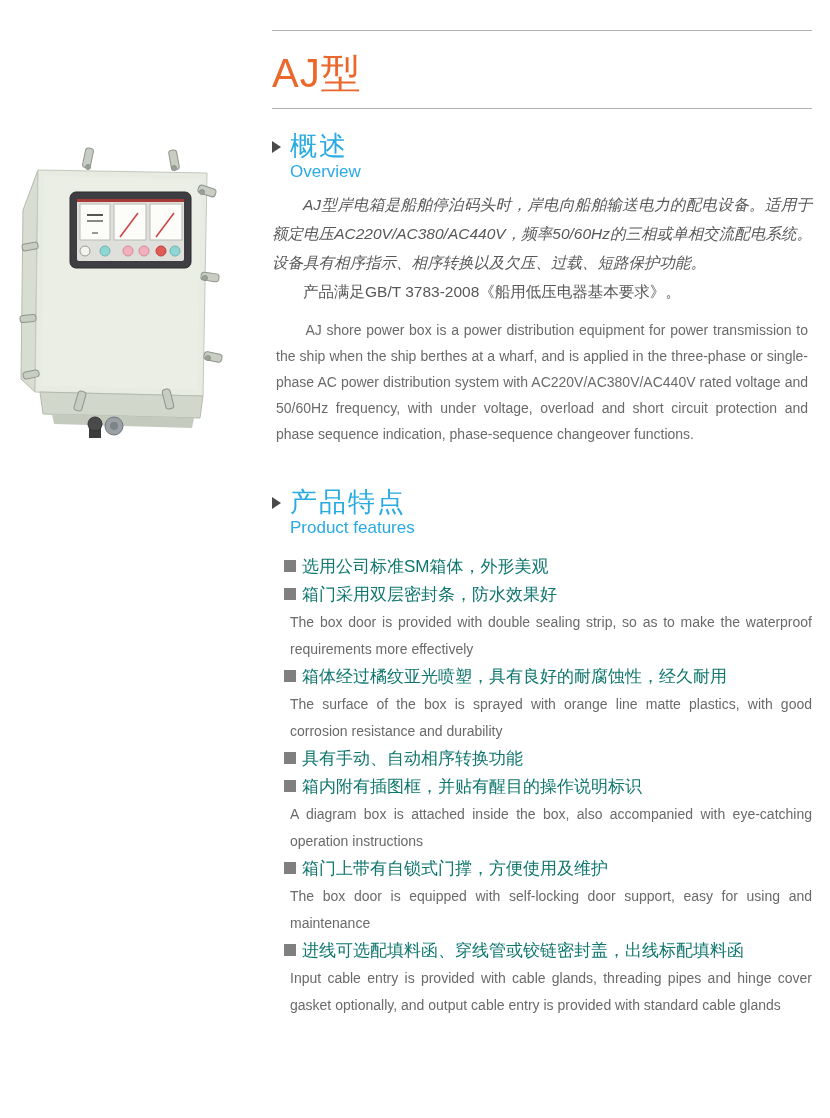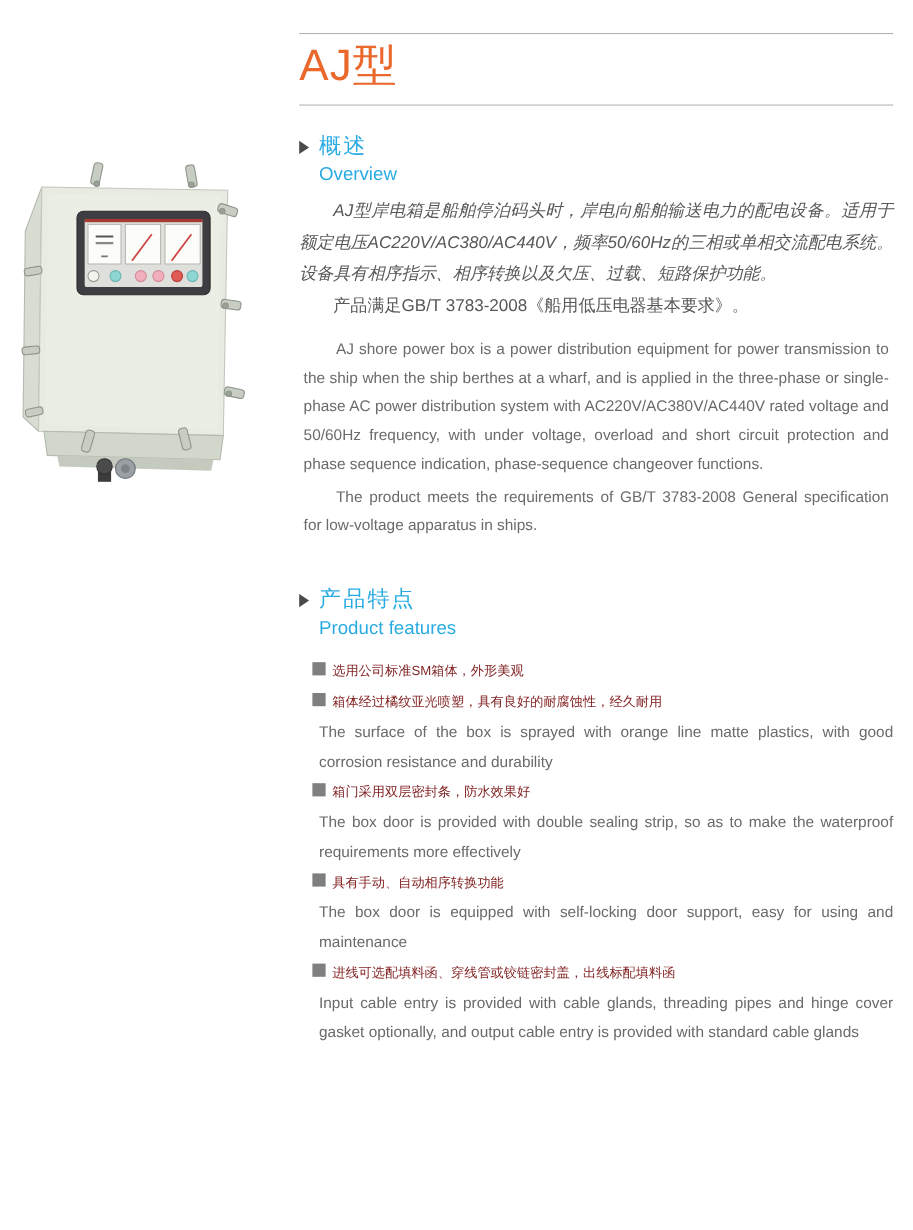--- a/index.html
+++ b/index.html
@@ -12,7 +12,7 @@
   .rule-top{margin-top:30px;}
   .rule-2{margin-top:7px;}
 
-  .title-block{display:flex;align-items:center;height:57px;color:var(--accent_orange,#EB682C);}
+  .title-block{display:flex;align-items:center;margin-top:13px;height:57px;color:var(--accent_orange,#EB682C);}
   .model{font-size:40px;line-height:1;letter-spacing:1px;}
   .t-sub .cn{font-size:20px;font-weight:bold;line-height:24px;}
   .t-sub .en{font-size:17px;line-height:21px;}

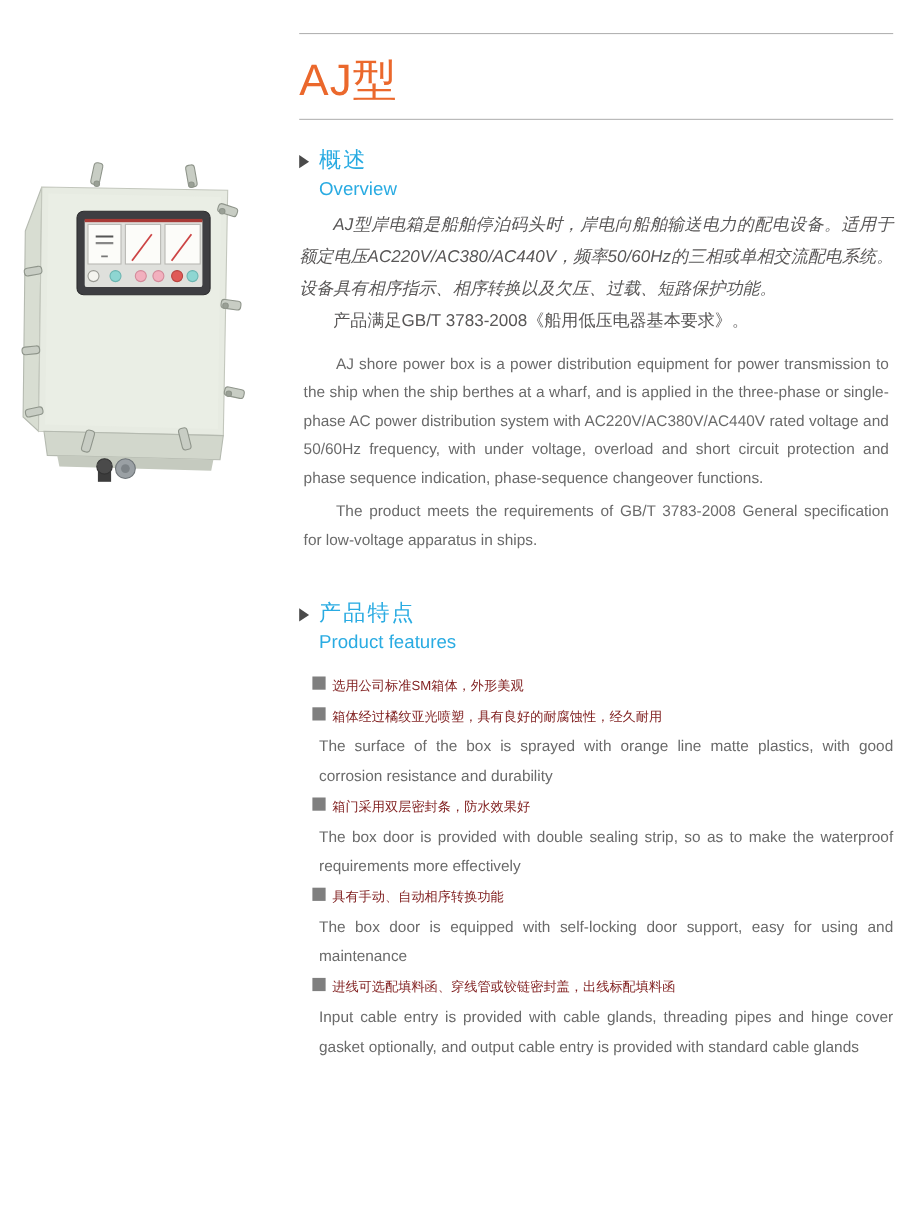--- a/index.html
+++ b/index.html
@@ -19,7 +19,7 @@
 
   .sec-head{display:flex;gap:9px;margin-top:22px;}
   .tri{width:0;height:0;border-left:9px solid #4a4a4a;border-top:6px solid transparent;border-bottom:6px solid transparent;margin-top:10px;flex:0 0 auto;}
-  .sec-cn{font-size:20px;color:var(--accent_blue,#29ABE2);line-height:31px;letter-spacing:2px;}
+  .sec-cn{font-size:27px;color:var(--accent_blue,#29ABE2);line-height:31px;letter-spacing:2px;}
   .sec-en{font-size:17px;color:var(--accent_blue,#29ABE2);line-height:20px;}
 
   .cn-para{margin:0;font-size:15.5px;line-height:29px;text-align:justify;text-indent:2em;color:#595757;}

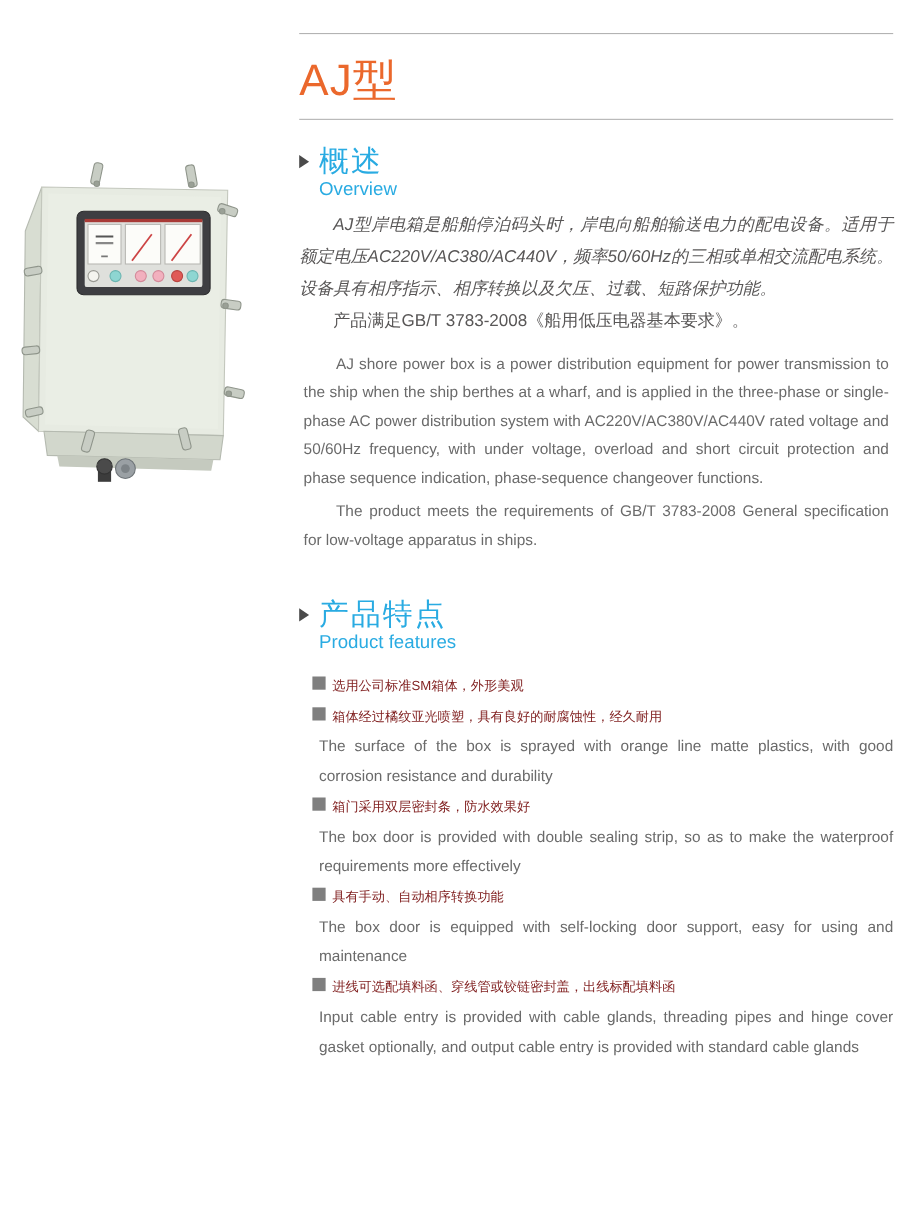--- a/index.html
+++ b/index.html
@@ -121,7 +121,6 @@
     <p class="cn-para first-cn">AJ型岸电箱是船舶停泊码头时，岸电向船舶输送电力的配电设备。适用于额定电压AC220V/AC380/AC440V，频率50/60Hz的三相或单相交流配电系统。设备具有相序指示、相序转换以及欠压、过载、短路保护功能。</p>
     <p class="cn-para">产品满足GB/T 3783-2008《船用低压电器基本要求》。</p>
     <p class="en-para first-en">AJ shore power box is a power distribution equipment for power transmission to the ship when the ship berthes at a wharf, and is applied in the three-phase or single-phase AC power distribution system with AC220V/AC380V/AC440V rated voltage and 50/60Hz frequency, with under voltage, overload and short circuit protection and phase sequence indication, phase-sequence changeover functions.</p>
-    <p class="en-para">The product meets the requirements of GB/T 3783-2008 General specification for low-voltage apparatus in ships.</p>
   </section>
 
   <section>

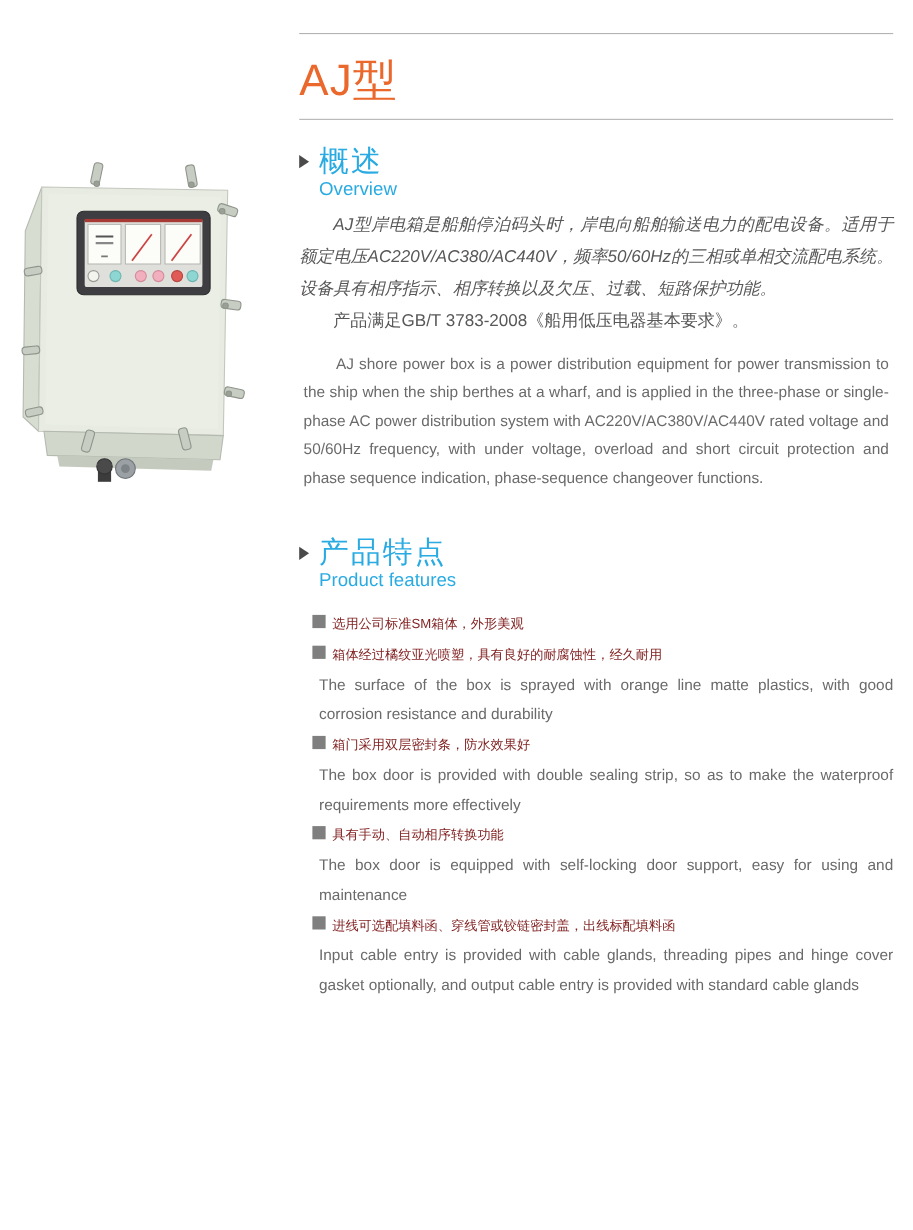--- a/index.html
+++ b/index.html
@@ -28,7 +28,7 @@
   .first-en{margin-top:11px;}
 
   .features-list{list-style:none;margin:15px 0 0 0;padding:0;}
-  .f-cn{font-size:12px;line-height:28px;color:#7f1d1d;padding-left:30px;text-indent:-18px;}
+  .f-cn{font-size:17px;line-height:28px;color:#0f766e;padding-left:30px;text-indent:-18px;}
   .sq{display:inline-block;width:12px;height:12px;background:#7f7f7f;margin-right:6px;}
   .f-en{font-size:14px;line-height:27px;color:#6a6a6a;text-align:justify;padding-left:18px;}
 

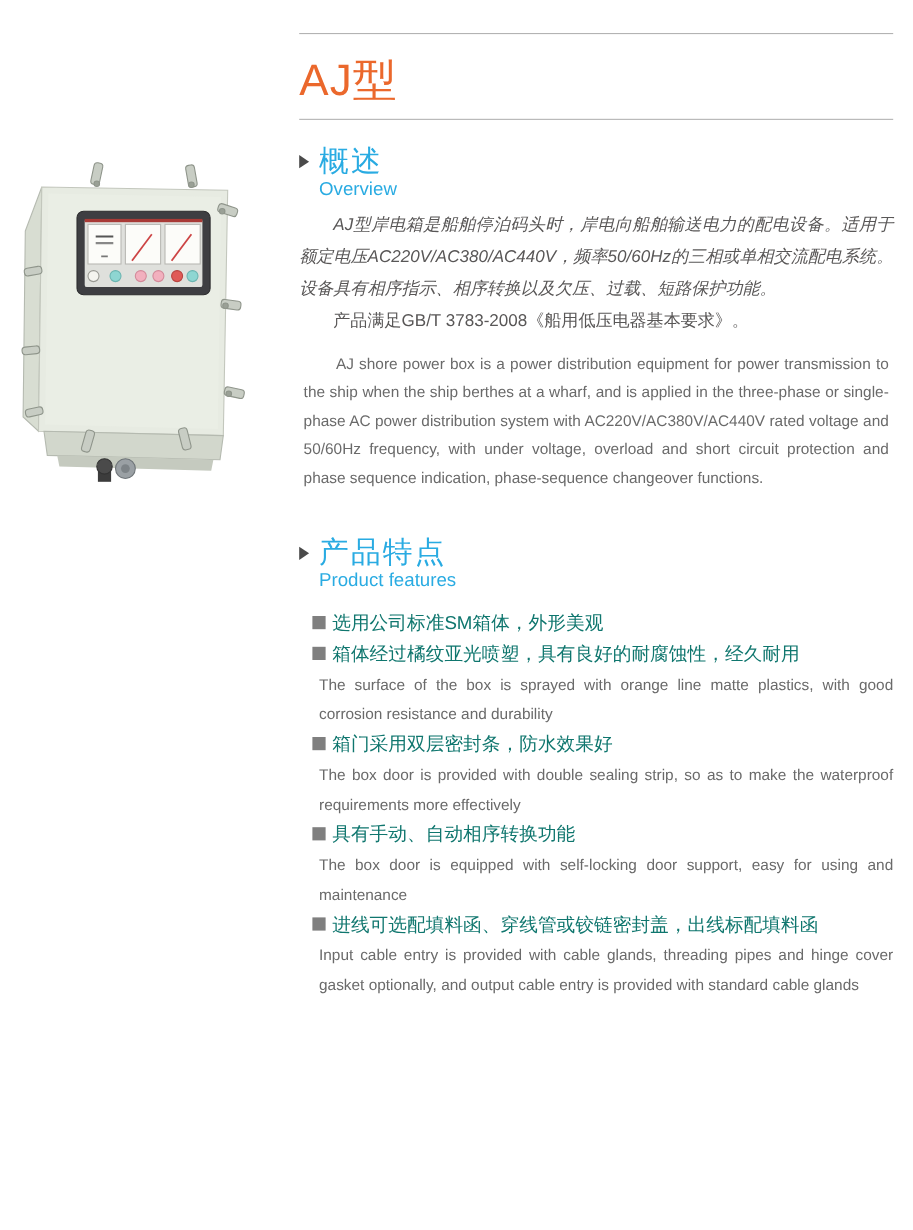--- a/index.html
+++ b/index.html
@@ -136,12 +136,12 @@
         <div class="f-cn"><span class="sq"></span><span>选用公司标准SM箱体，外形美观</span></div>
       </li>
       <li>
+        <div class="f-cn"><span class="sq"></span><span>箱门采用双层密封条，防水效果好</span></div>
+        <div class="f-en">The box door is provided with double sealing strip, so as to make the waterproof requirements more effectively</div>
+      </li>
+      <li>
         <div class="f-cn"><span class="sq"></span><span>箱体经过橘纹亚光喷塑，具有良好的耐腐蚀性，经久耐用</span></div>
         <div class="f-en">The surface of the box is sprayed with orange line matte plastics, with good corrosion resistance and durability</div>
-      </li>
-      <li>
-        <div class="f-cn"><span class="sq"></span><span>箱门采用双层密封条，防水效果好</span></div>
-        <div class="f-en">The box door is provided with double sealing strip, so as to make the waterproof requirements more effectively</div>
       </li>
       <li>
         <div class="f-cn"><span class="sq"></span><span>具有手动、自动相序转换功能</span></div>

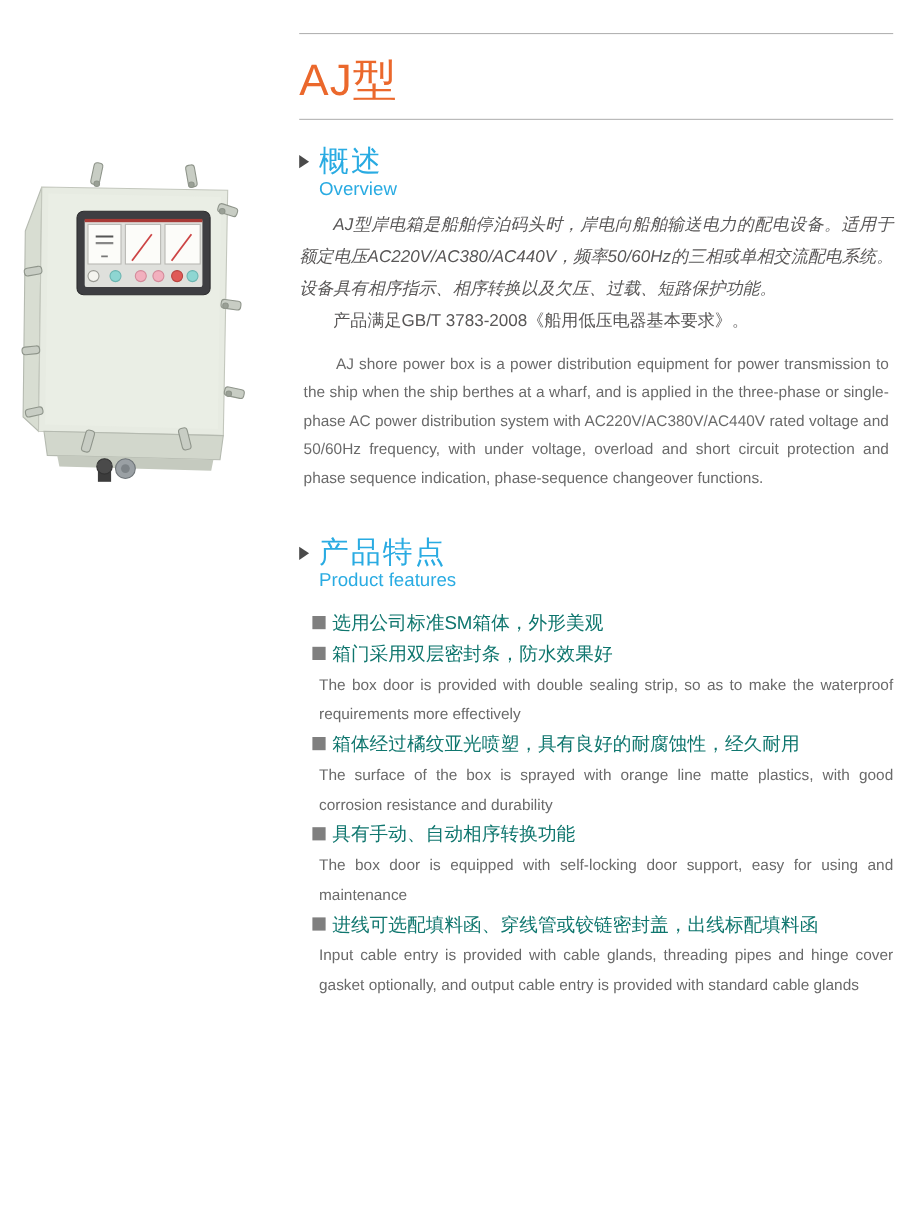--- a/index.html
+++ b/index.html
@@ -147,6 +147,10 @@
         <div class="f-cn"><span class="sq"></span><span>具有手动、自动相序转换功能</span></div>
       </li>
       <li>
+        <div class="f-cn"><span class="sq"></span><span>箱内附有插图框，并贴有醒目的操作说明标识</span></div>
+        <div class="f-en">A diagram box is attached inside the box, also accompanied with eye-catching operation instructions</div>
+      </li>
+      <li>
         <div class="f-en">The box door is equipped with self-locking door support, easy for using and maintenance</div>
       </li>
       <li>

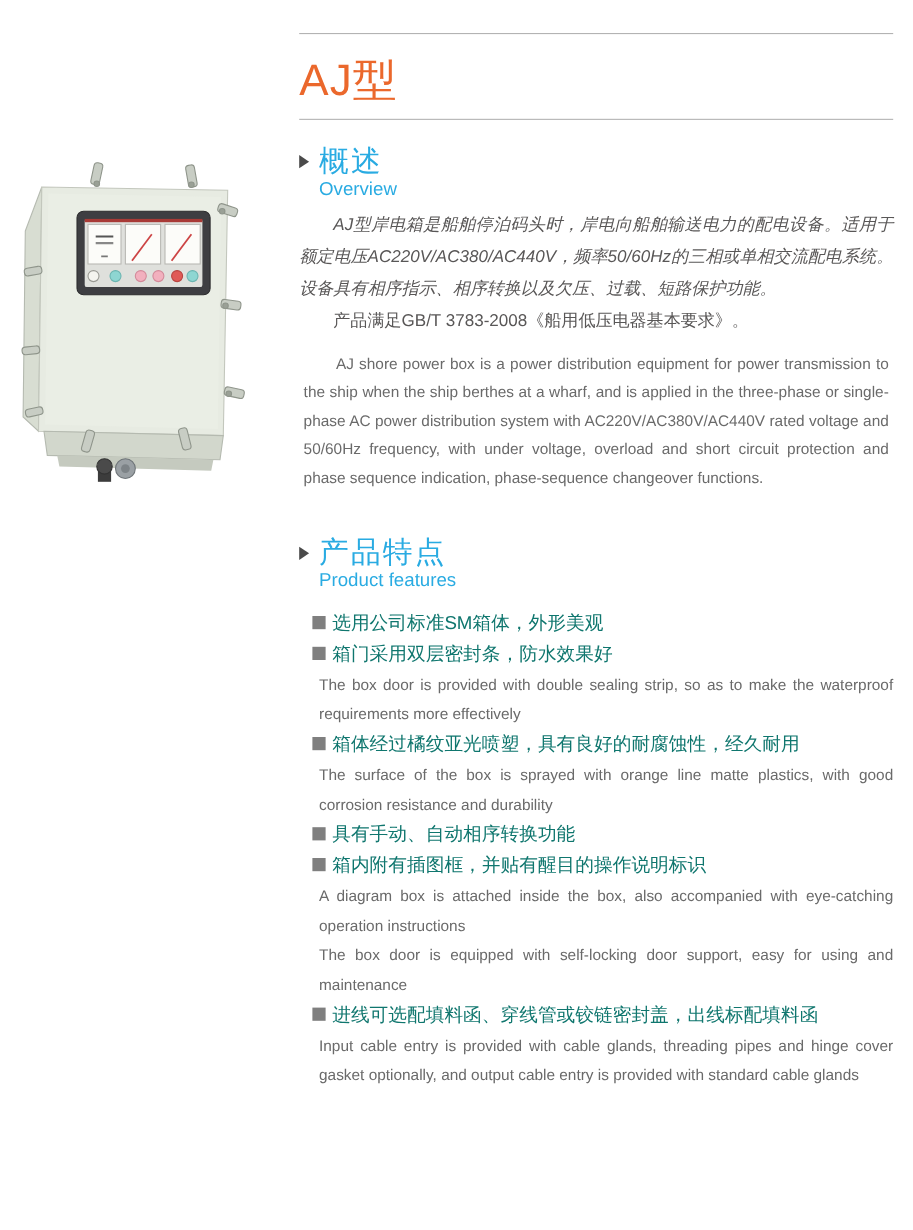--- a/index.html
+++ b/index.html
@@ -151,6 +151,7 @@
         <div class="f-en">A diagram box is attached inside the box, also accompanied with eye-catching operation instructions</div>
       </li>
       <li>
+        <div class="f-cn"><span class="sq"></span><span>箱门上带有自锁式门撑，方便使用及维护</span></div>
         <div class="f-en">The box door is equipped with self-locking door support, easy for using and maintenance</div>
       </li>
       <li>

